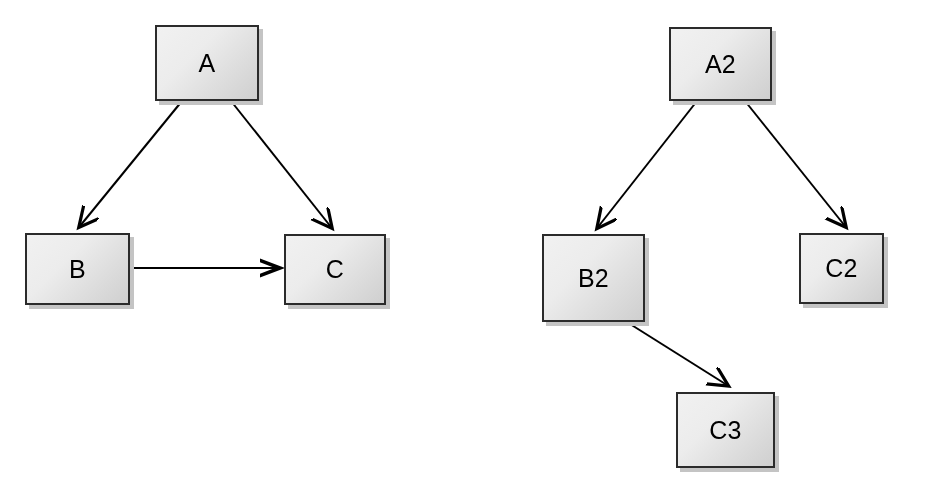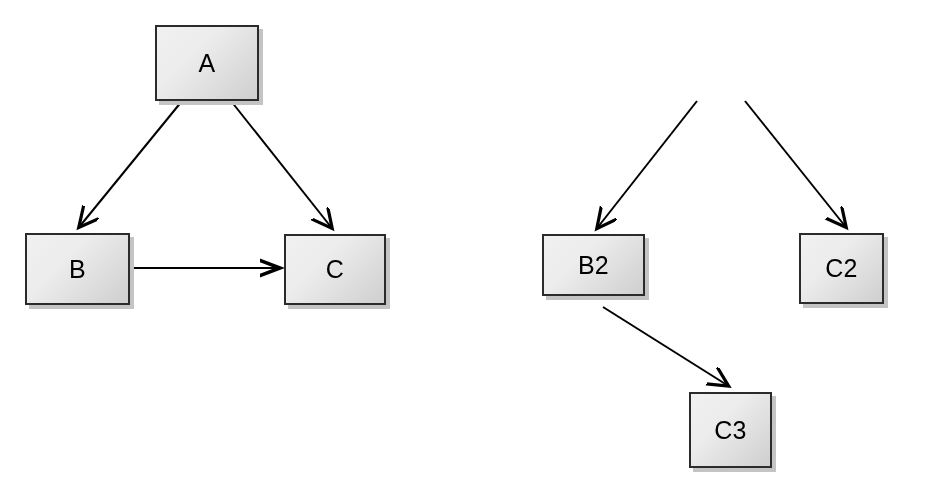--- a/index.html
+++ b/index.html
@@ -96,6 +96,9 @@
     <span class="node-label">C</span>
   </div>
 
+  <div class="node" style="left:669px; top:27px; width:103px; height:74px;">
+    <span class="node-label">A2</span>
+  </div>
 
   <div class="node" style="left:542px; top:234px; width:103px; height:62px;">
     <span class="node-label">B2</span>

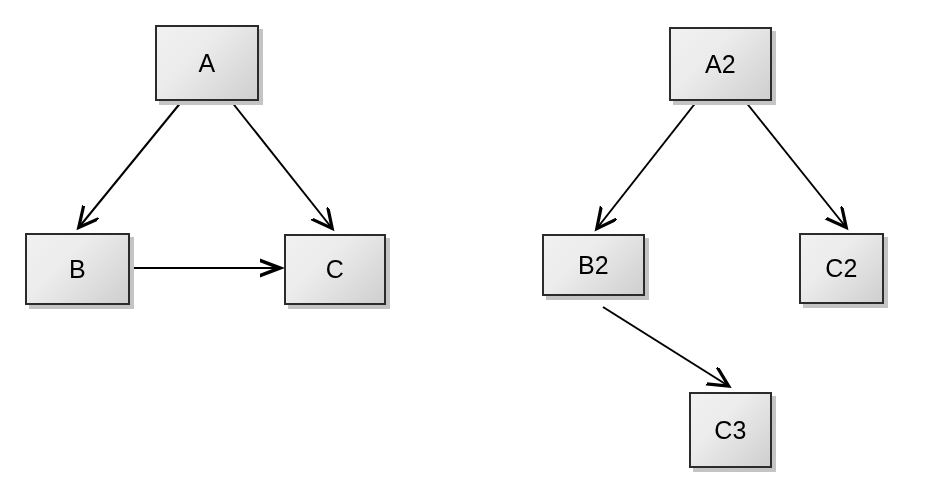--- a/index.html
+++ b/index.html
@@ -100,7 +100,7 @@
     <span class="node-label">A2</span>
   </div>
 
-  <div class="node" style="left:542px; top:234px; width:103px; height:62px;">
+  <div class="node" style="left:542px; top:234px; width:103px; height:88px;">
     <span class="node-label">B2</span>
   </div>
 

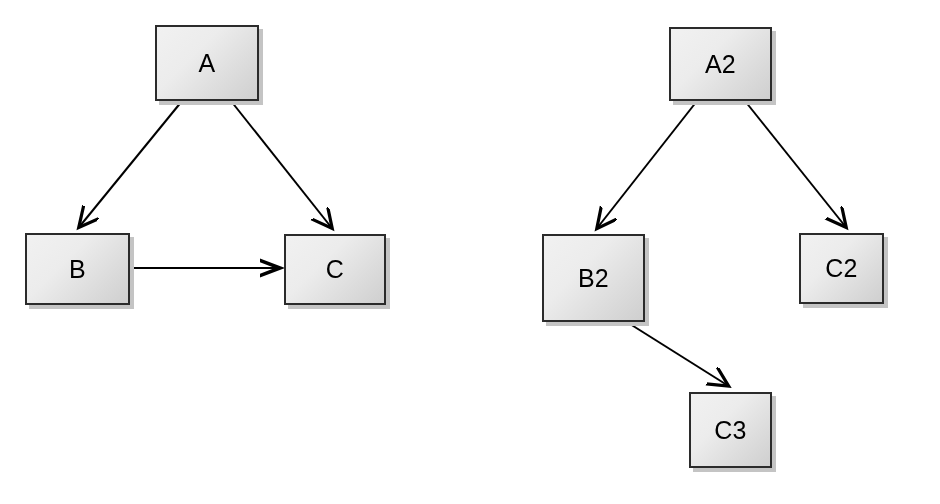--- a/index.html
+++ b/index.html
@@ -108,7 +108,7 @@
     <span class="node-label">C2</span>
   </div>
 
-  <div class="node" style="left:676px; top:392px; width:83px; height:76px;margin-left:13px;">
+  <div class="node" style="left:676px; top:392px; width:99px; height:76px;">
     <span class="node-label">C3</span>
   </div>
 

